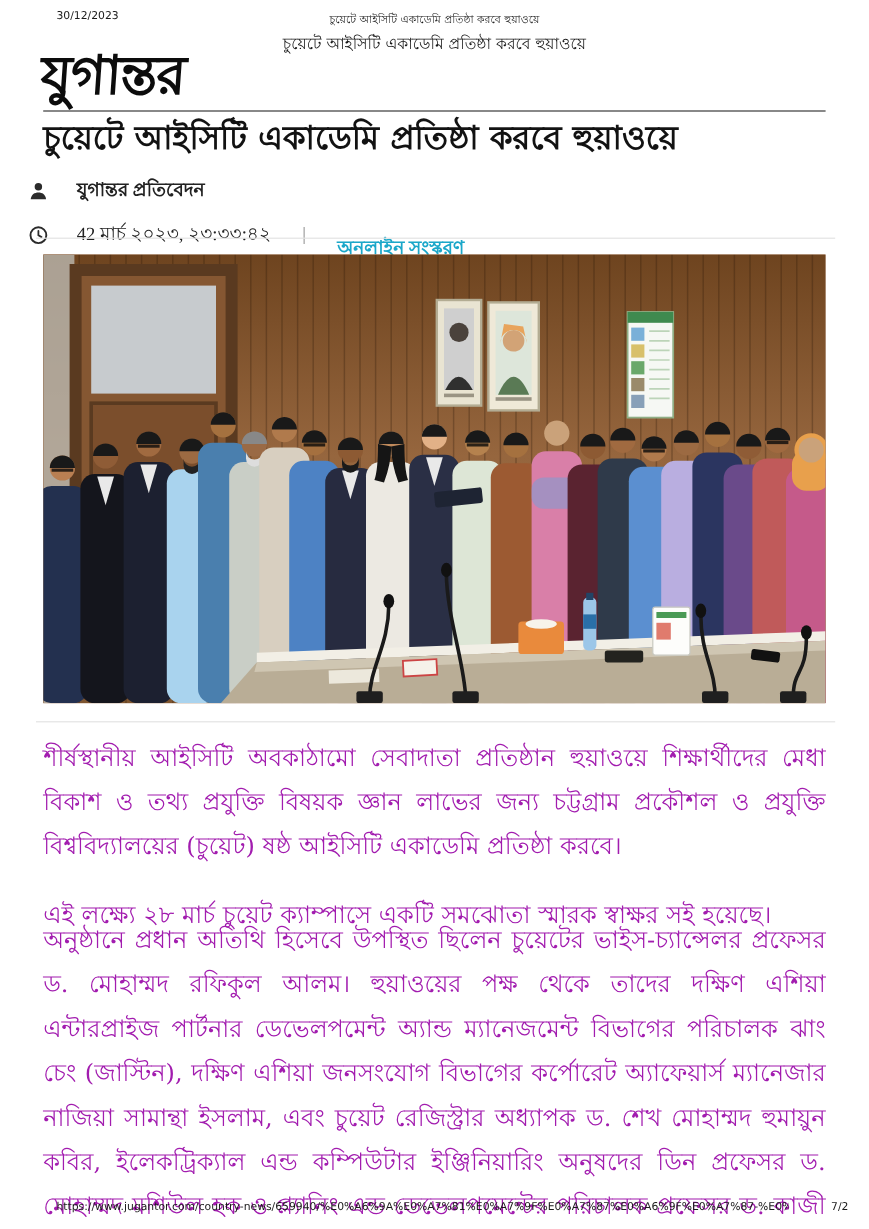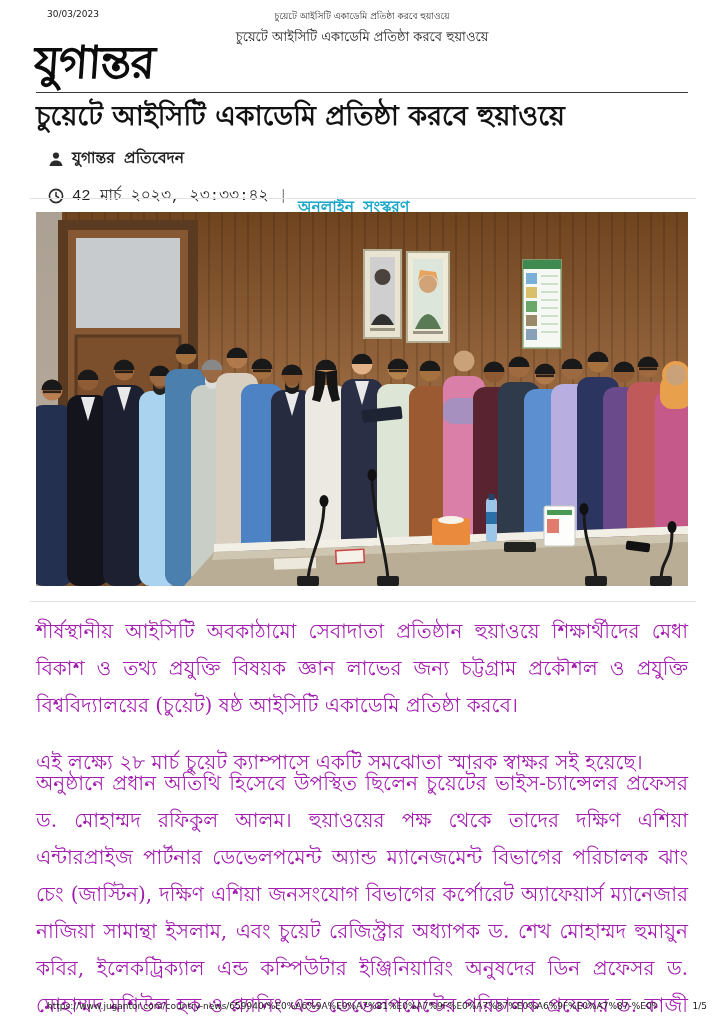--- a/index.html
+++ b/index.html
@@ -41,7 +41,7 @@
 
 <div class="page">
 
-  <div id="print-date" class="print-hf">30/03/2023</div>
+  <div id="print-date" class="print-hf">30/12/2023</div>
   <div id="print-title" class="print-hf">চুয়েটে আইসিটি একাডেমি প্রতিষ্ঠা করবে হুয়াওয়ে</div>
 
   <div id="site-title">চুয়েটে আইসিটি একাডেমি প্রতিষ্ঠা করবে হুয়াওয়ে</div>

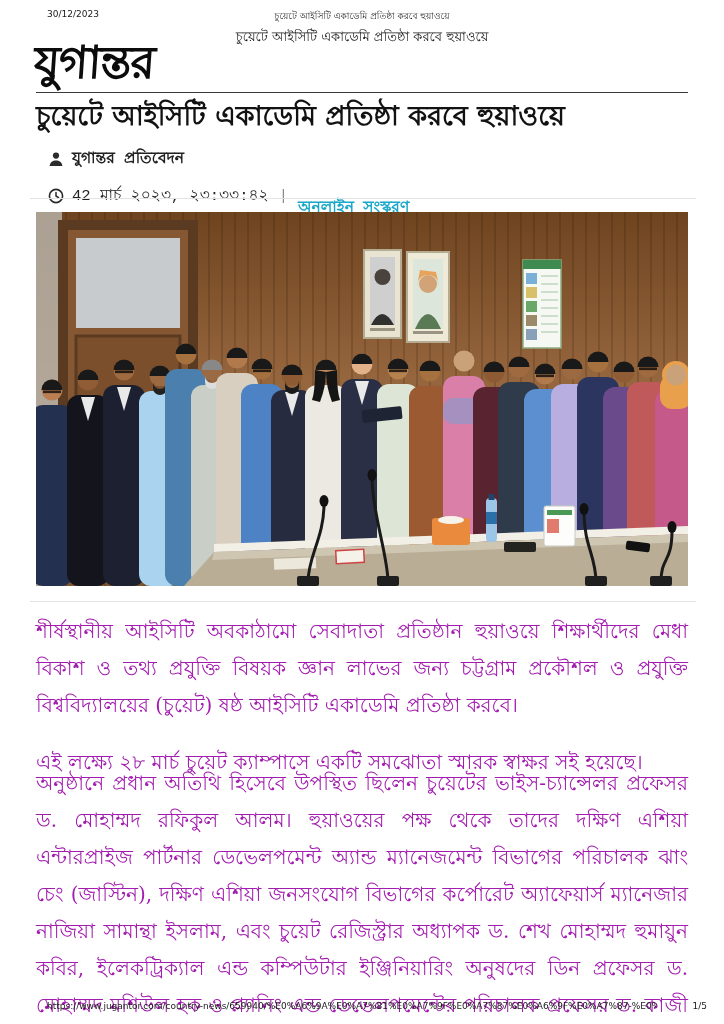--- a/index.html
+++ b/index.html
@@ -16,8 +16,8 @@
   #logo-rule{position:absolute;left:36px;right:36px;top:92px;border-top:1.5px solid #3a3a3a;}
   #headline{position:absolute;left:36px;right:36px;top:99px;font-size:27px;line-height:34px;font-weight:bold;
             color:#121212;font-family:"DejaVu Serif","Liberation Serif",serif;}
-  .metaRow{position:absolute;left:48px;display:flex;align-items:center;gap:8px;font-size:15.5px;color:#222;
-           font-family:Liberation Mono, monospace;}
+  .metaRow{position:absolute;left:24px;display:flex;align-items:center;gap:24px;font-size:15.5px;color:#222;
+           font-family:Liberation Serif, serif;}
   #byline-row{top:146px;font-weight:600;}
   #meta-row{top:171px;}
   .icn{display:inline-block;width:16px;height:16px;flex:0 0 16px;}

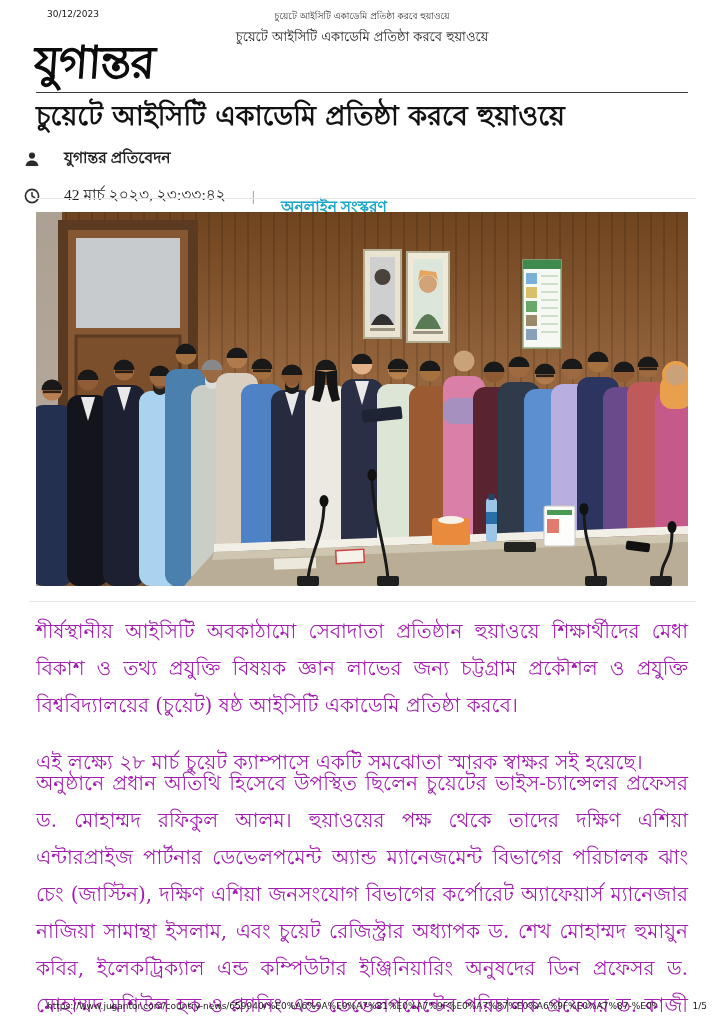--- a/index.html
+++ b/index.html
@@ -357,7 +357,7 @@
   <p id="p3" class="para">অনুষ্ঠানে প্রধান অতিথি হিসেবে উপস্থিত ছিলেন চুয়েটের ভাইস-চ্যান্সেলর প্রফেসর ড. মোহাম্মদ রফিকুল আলম। হুয়াওয়ের পক্ষ থেকে তাদের দক্ষিণ এশিয়া এন্টারপ্রাইজ পার্টনার ডেভেলপমেন্ট অ্যান্ড ম্যানেজমেন্ট বিভাগের পরিচালক ঝাং চেং (জাস্টিন), দক্ষিণ এশিয়া জনসংযোগ বিভাগের কর্পোরেট অ্যাফেয়ার্স ম্যানেজার নাজিয়া সামান্থা ইসলাম, এবং চুয়েট রেজিস্ট্রার অধ্যাপক ড. শেখ মোহাম্মদ হুমায়ুন কবির, ইলেকট্রিক্যাল এন্ড কম্পিউটার ইঞ্জিনিয়ারিং অনুষদের ডিন প্রফেসর ড. মোহাম্মদ মশিউল হক ও প্ল্যানিং এন্ড ডেভেলপমেন্টের পরিচালক প্রফেসর ড. কাজী দেলোয়ার হোসেনসহ অন্যান্য অনুষদ সদস্যরা উপস্থিত ছিলেন।</p>
 
   <div id="footer-url" class="print-hf">https://www.jugantor.com/country-news/659940/%E0%A6%9A%E0%A7%81%E0%A7%9F%E0%A7%87%E0%A6%9F%E0%A7%87-%E0%A6%86%E0%A6%87%E0%A6%B8%E0%A6%BF%E0%A6%9F%E0%A6…</div>
-  <div id="footer-page" class="print-hf">1/5</div>
+  <div id="footer-page" class="print-hf">7/2</div>
 </div>
 
 </body></html>

